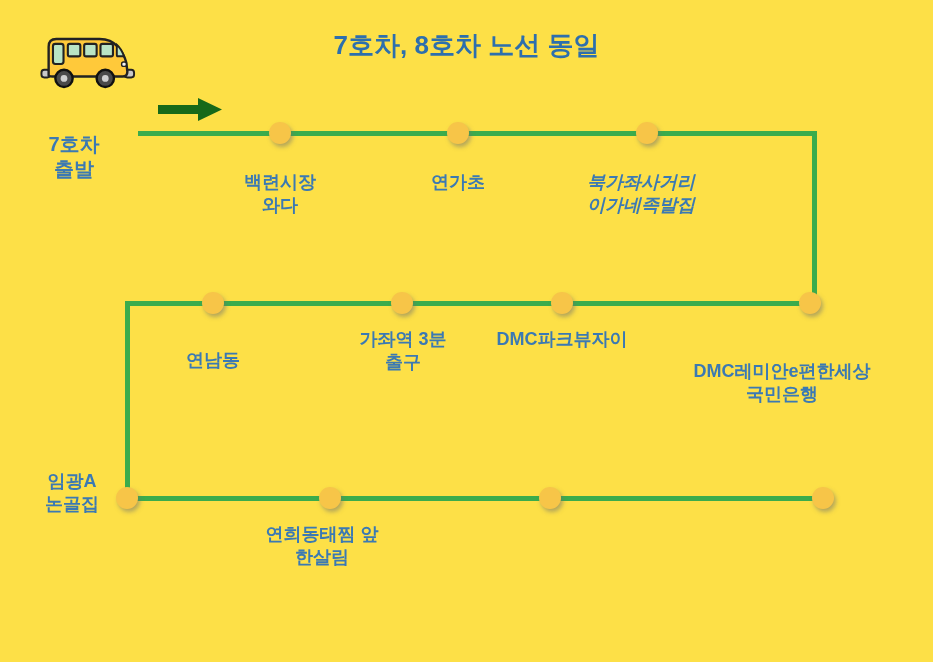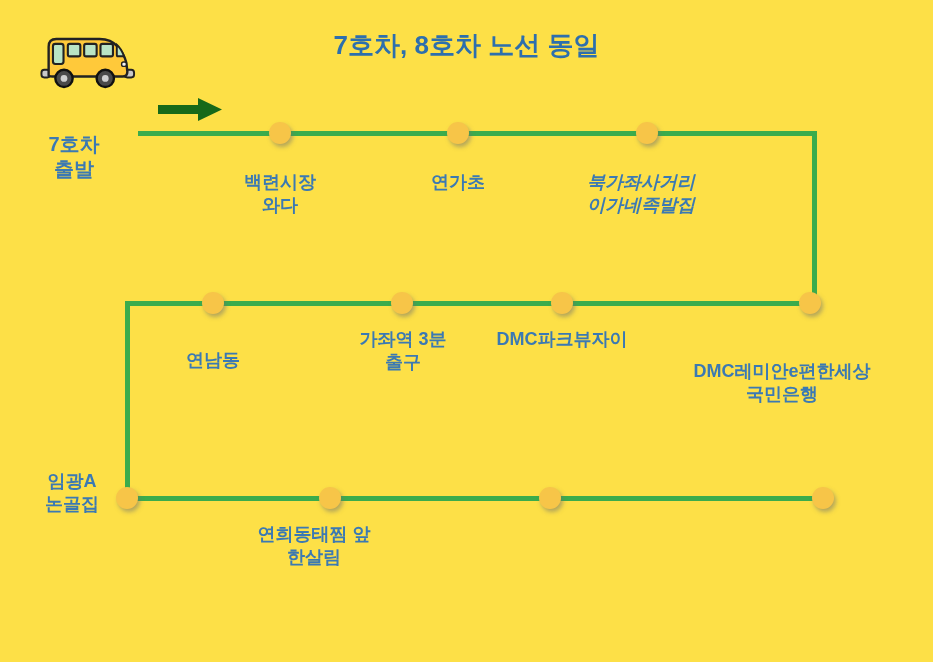--- a/index.html
+++ b/index.html
@@ -142,7 +142,7 @@
     <span>임광A</span>
       <span>논골집</span>
   </div>
-  <div class="stop-label" style="left:204px; top:523px;">
+  <div class="stop-label" style="left:212px; top:523px;">
     <span>연희동태찜 앞</span>
       <span>한살림</span>
   </div>

